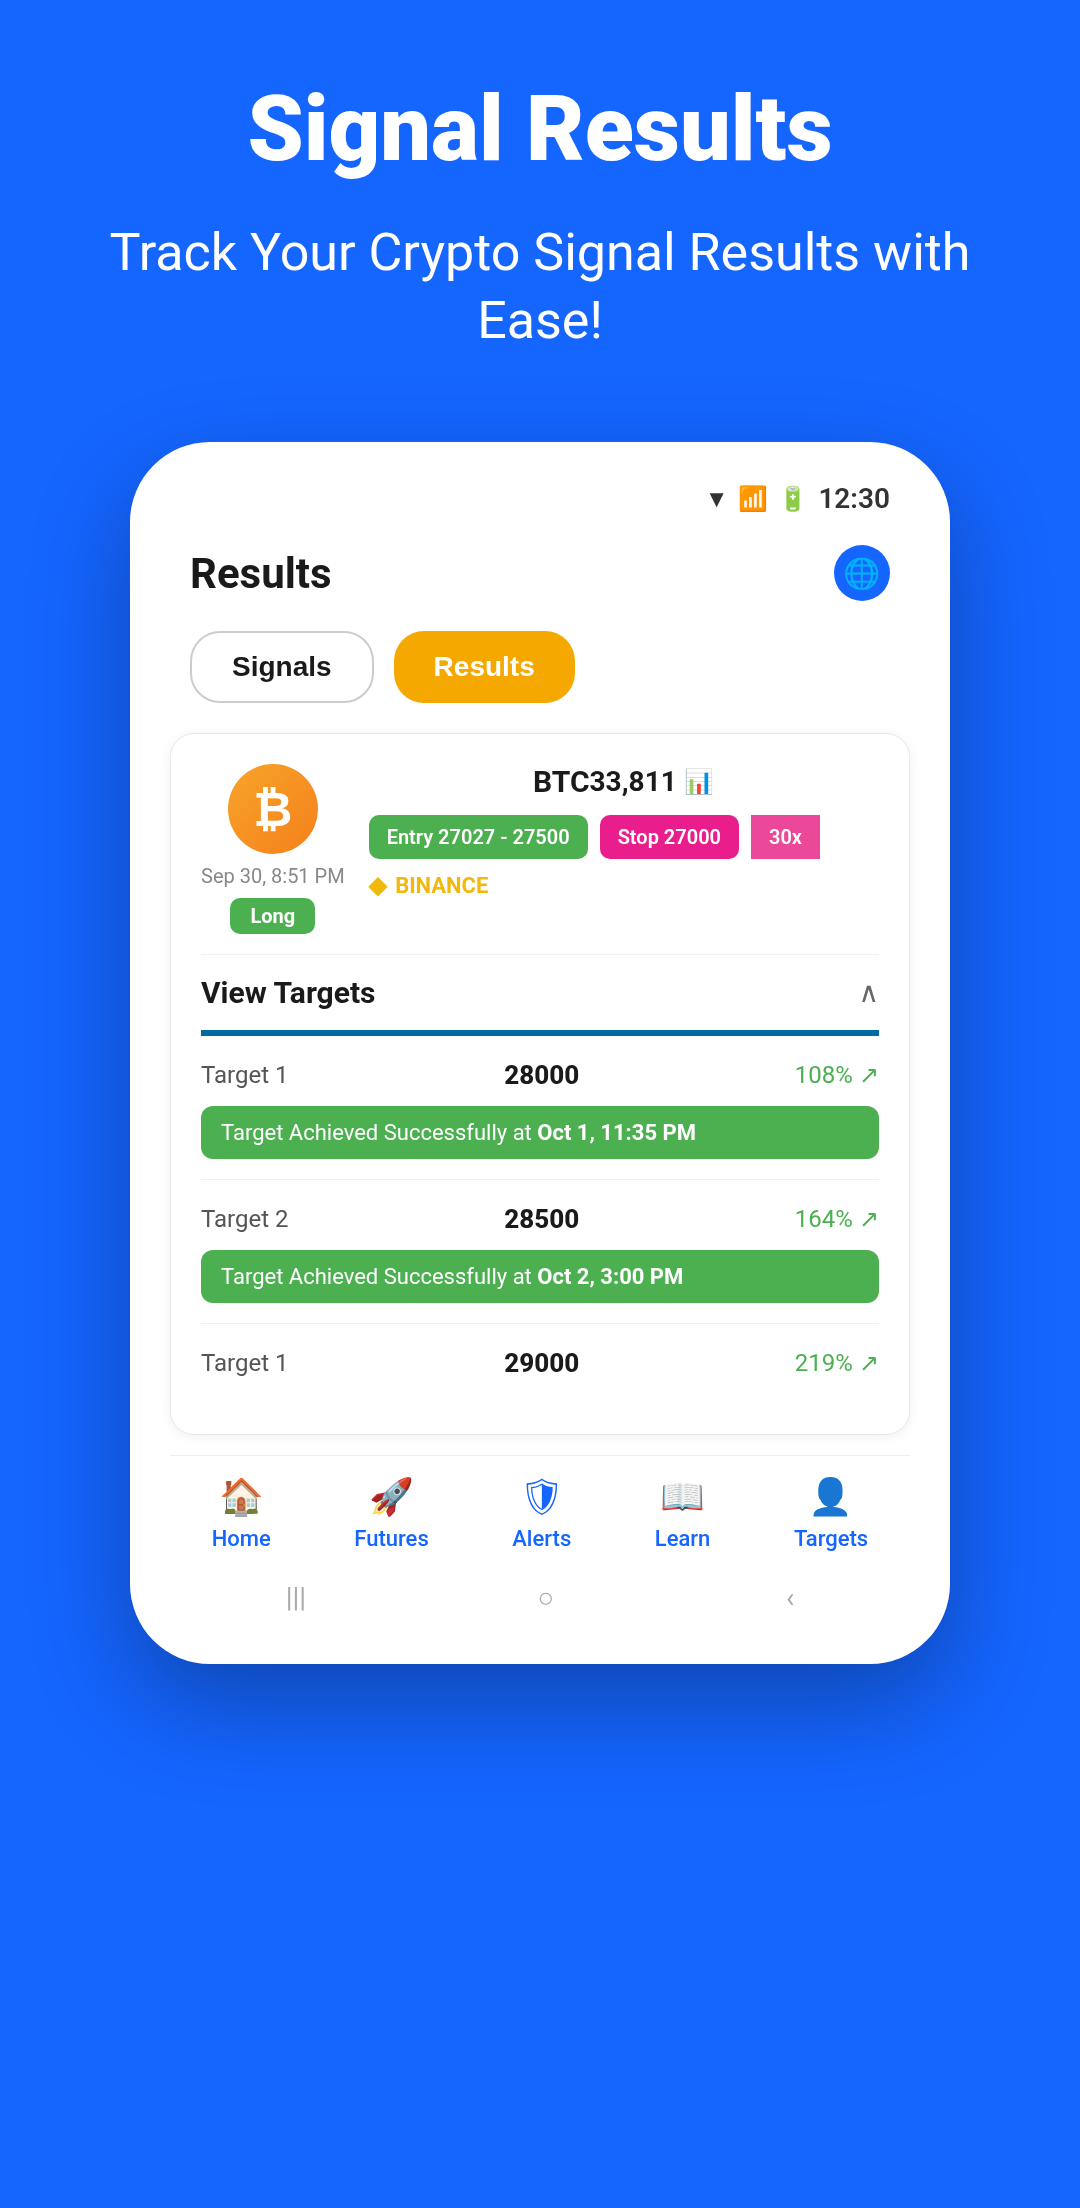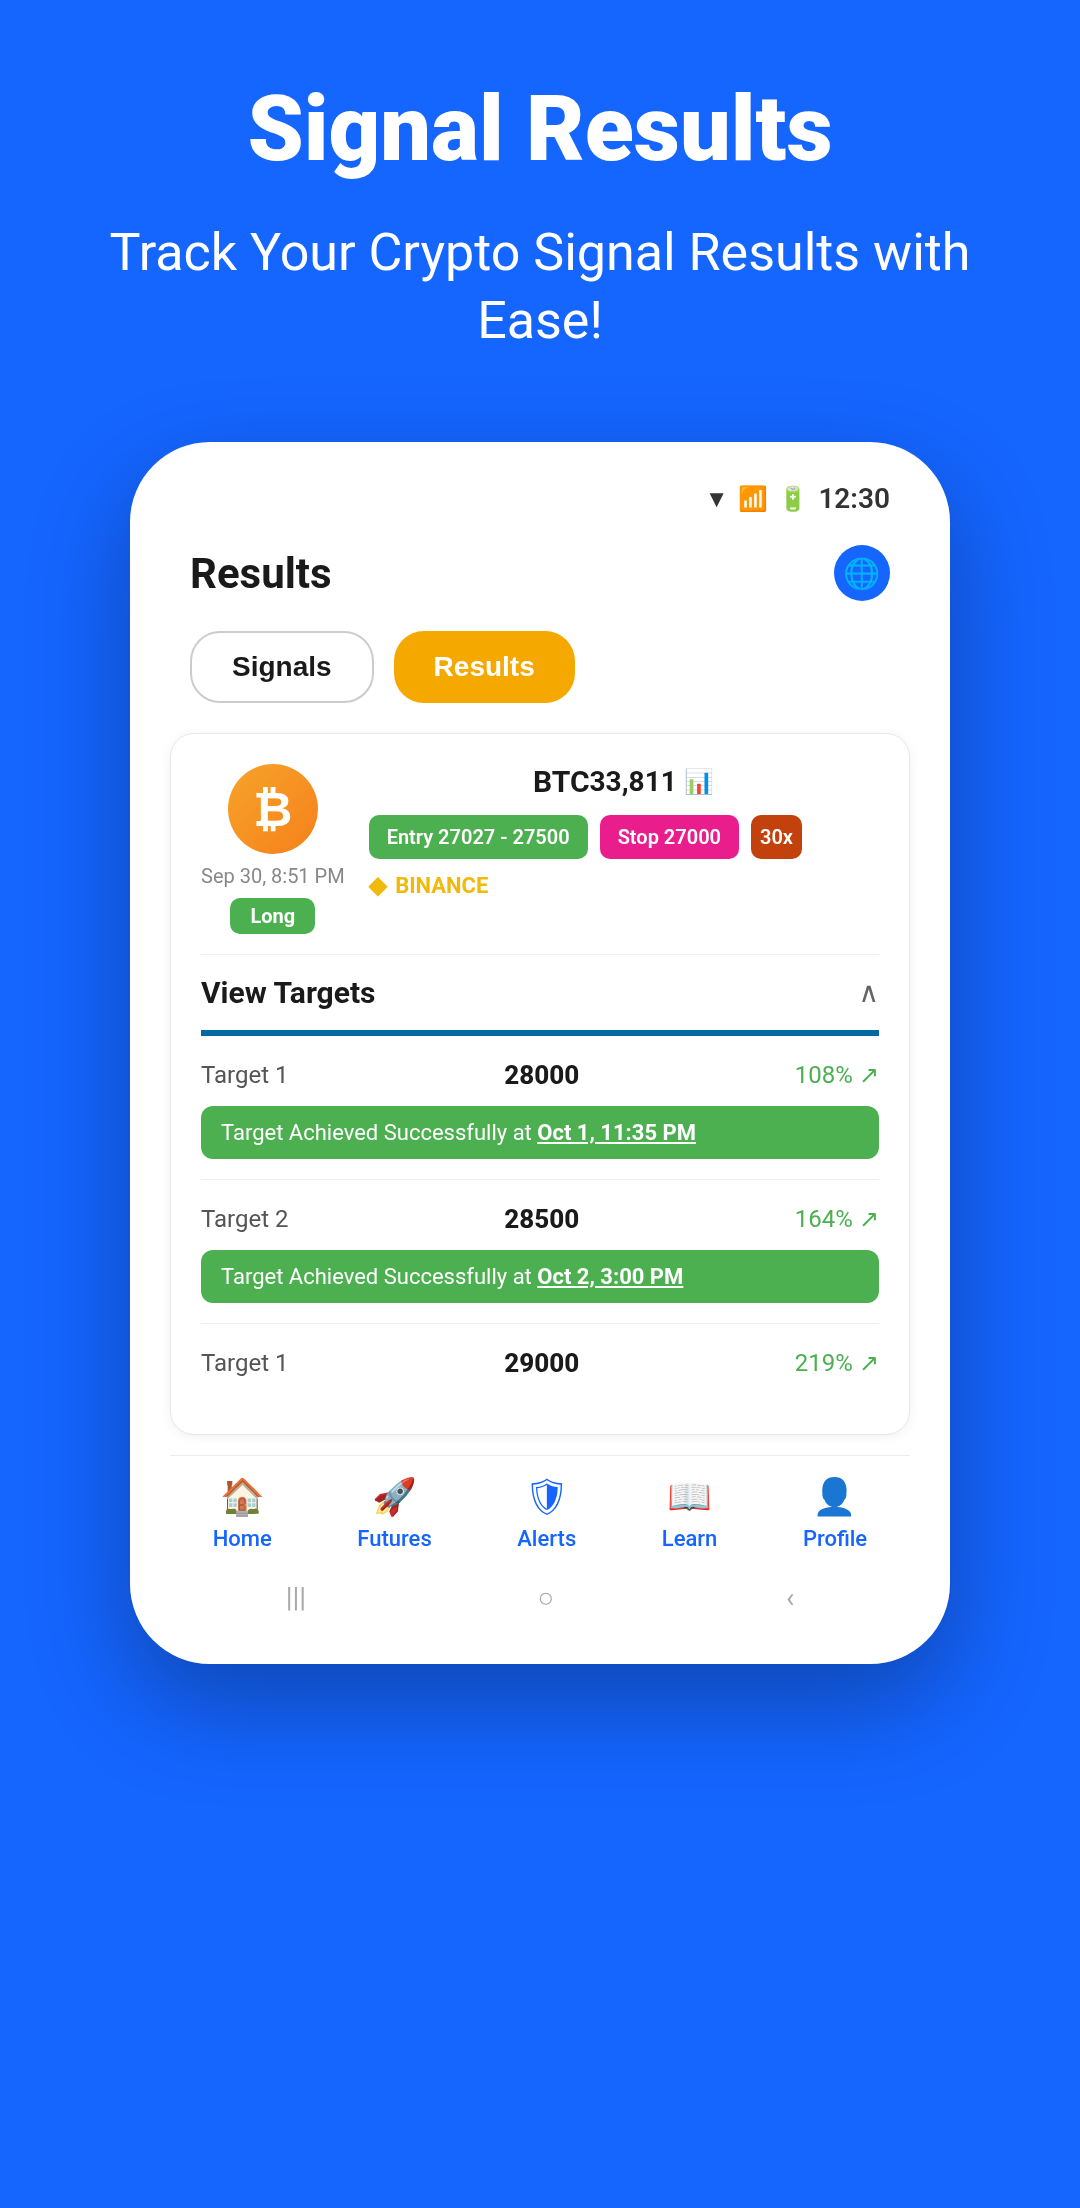--- a/index.html
+++ b/index.html
@@ -238,10 +238,10 @@
     }
 
     .badge-leverage {
-      background: #c2410c;
-      color: white;
-      border-radius: 10px;
-      padding: 10px 9px;
+      background: #ec4899;
+      color: white;
+      border-radius: 0;
+      padding: 10px 18px;
       font-size: 20px;
       font-weight: 600;
     }

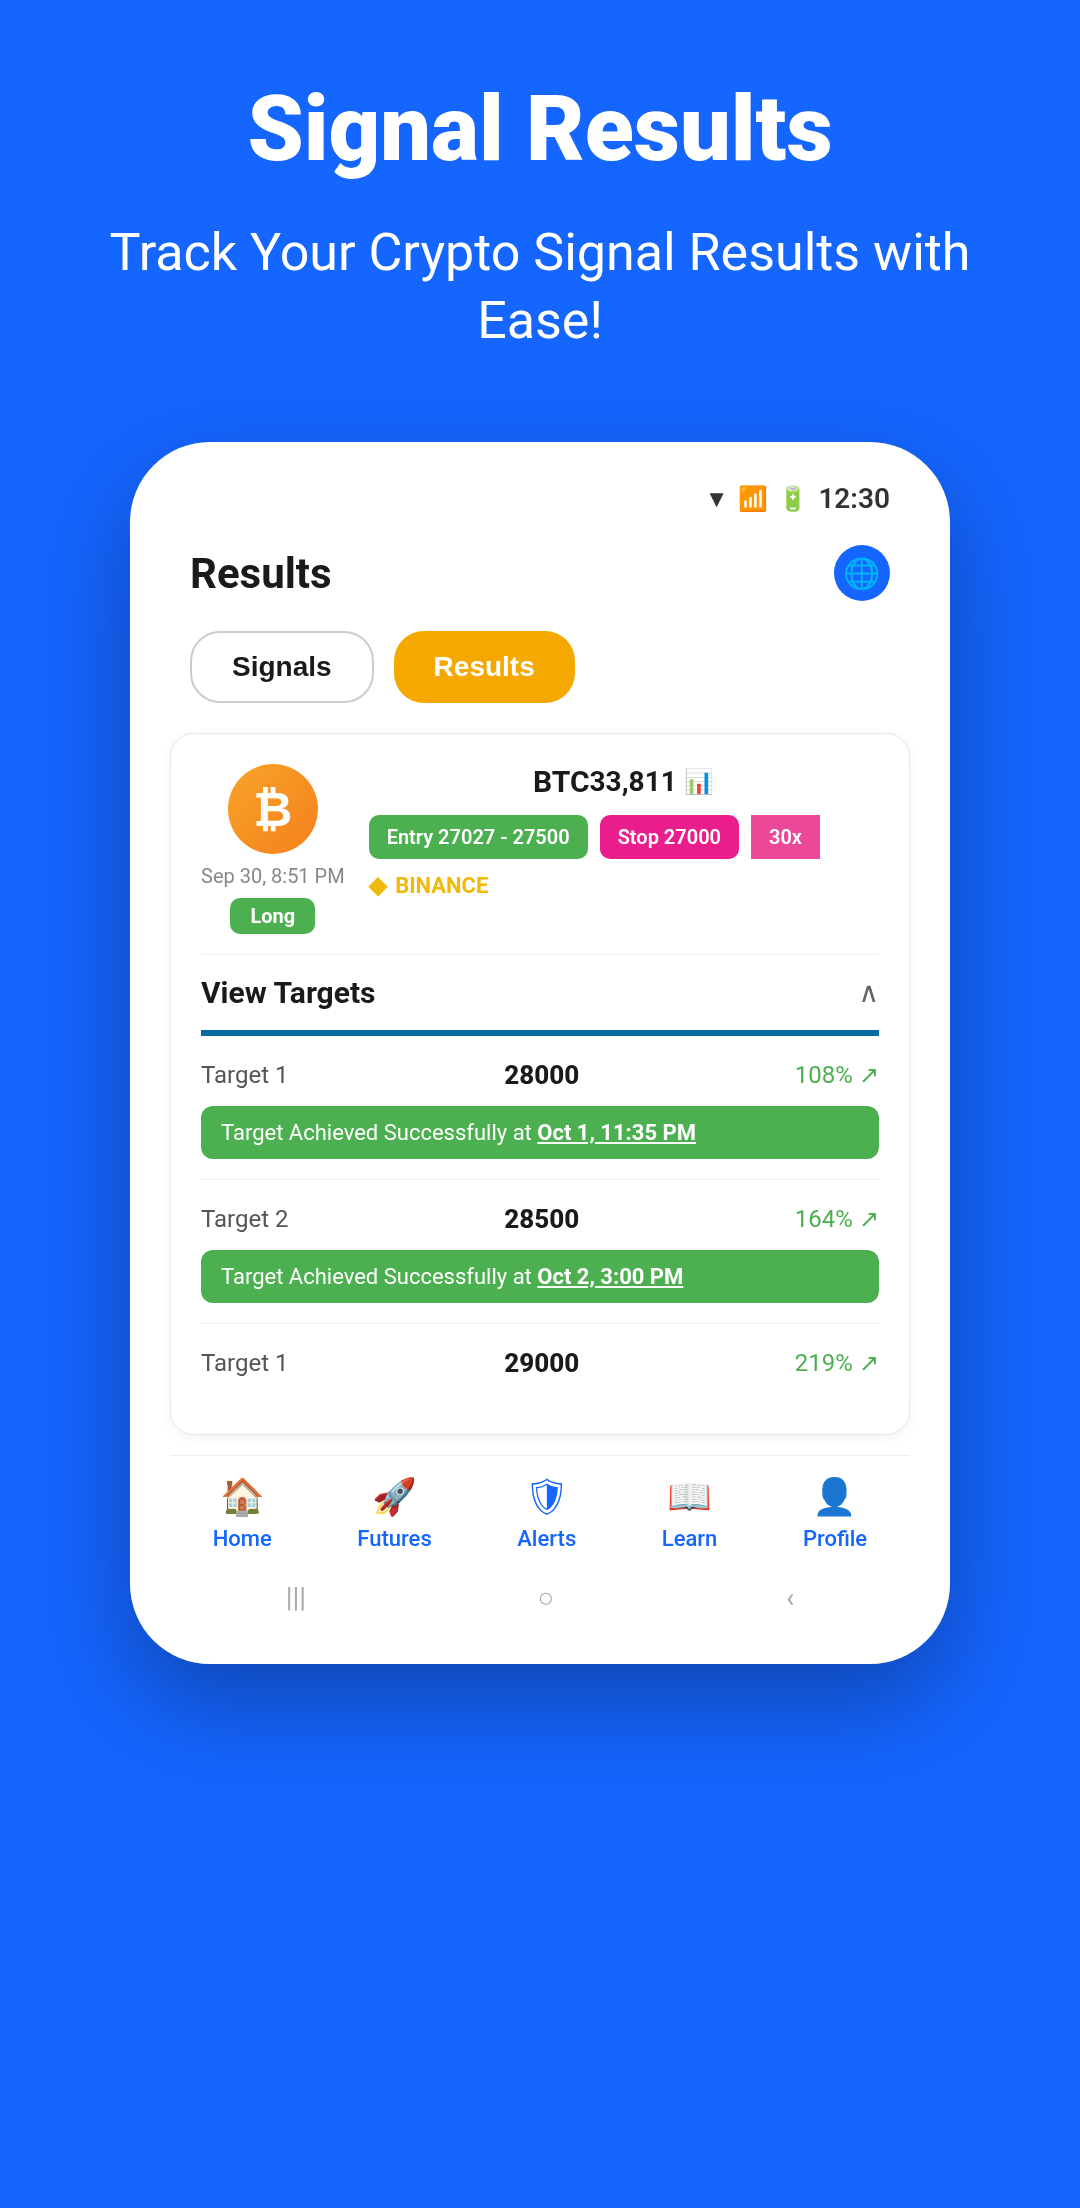--- a/index.html
+++ b/index.html
@@ -333,7 +333,6 @@
 
     .target-achieved-banner strong {
       font-weight: 700;
-      text-decoration: underline;
     }
 
     .phone-bottom-nav {

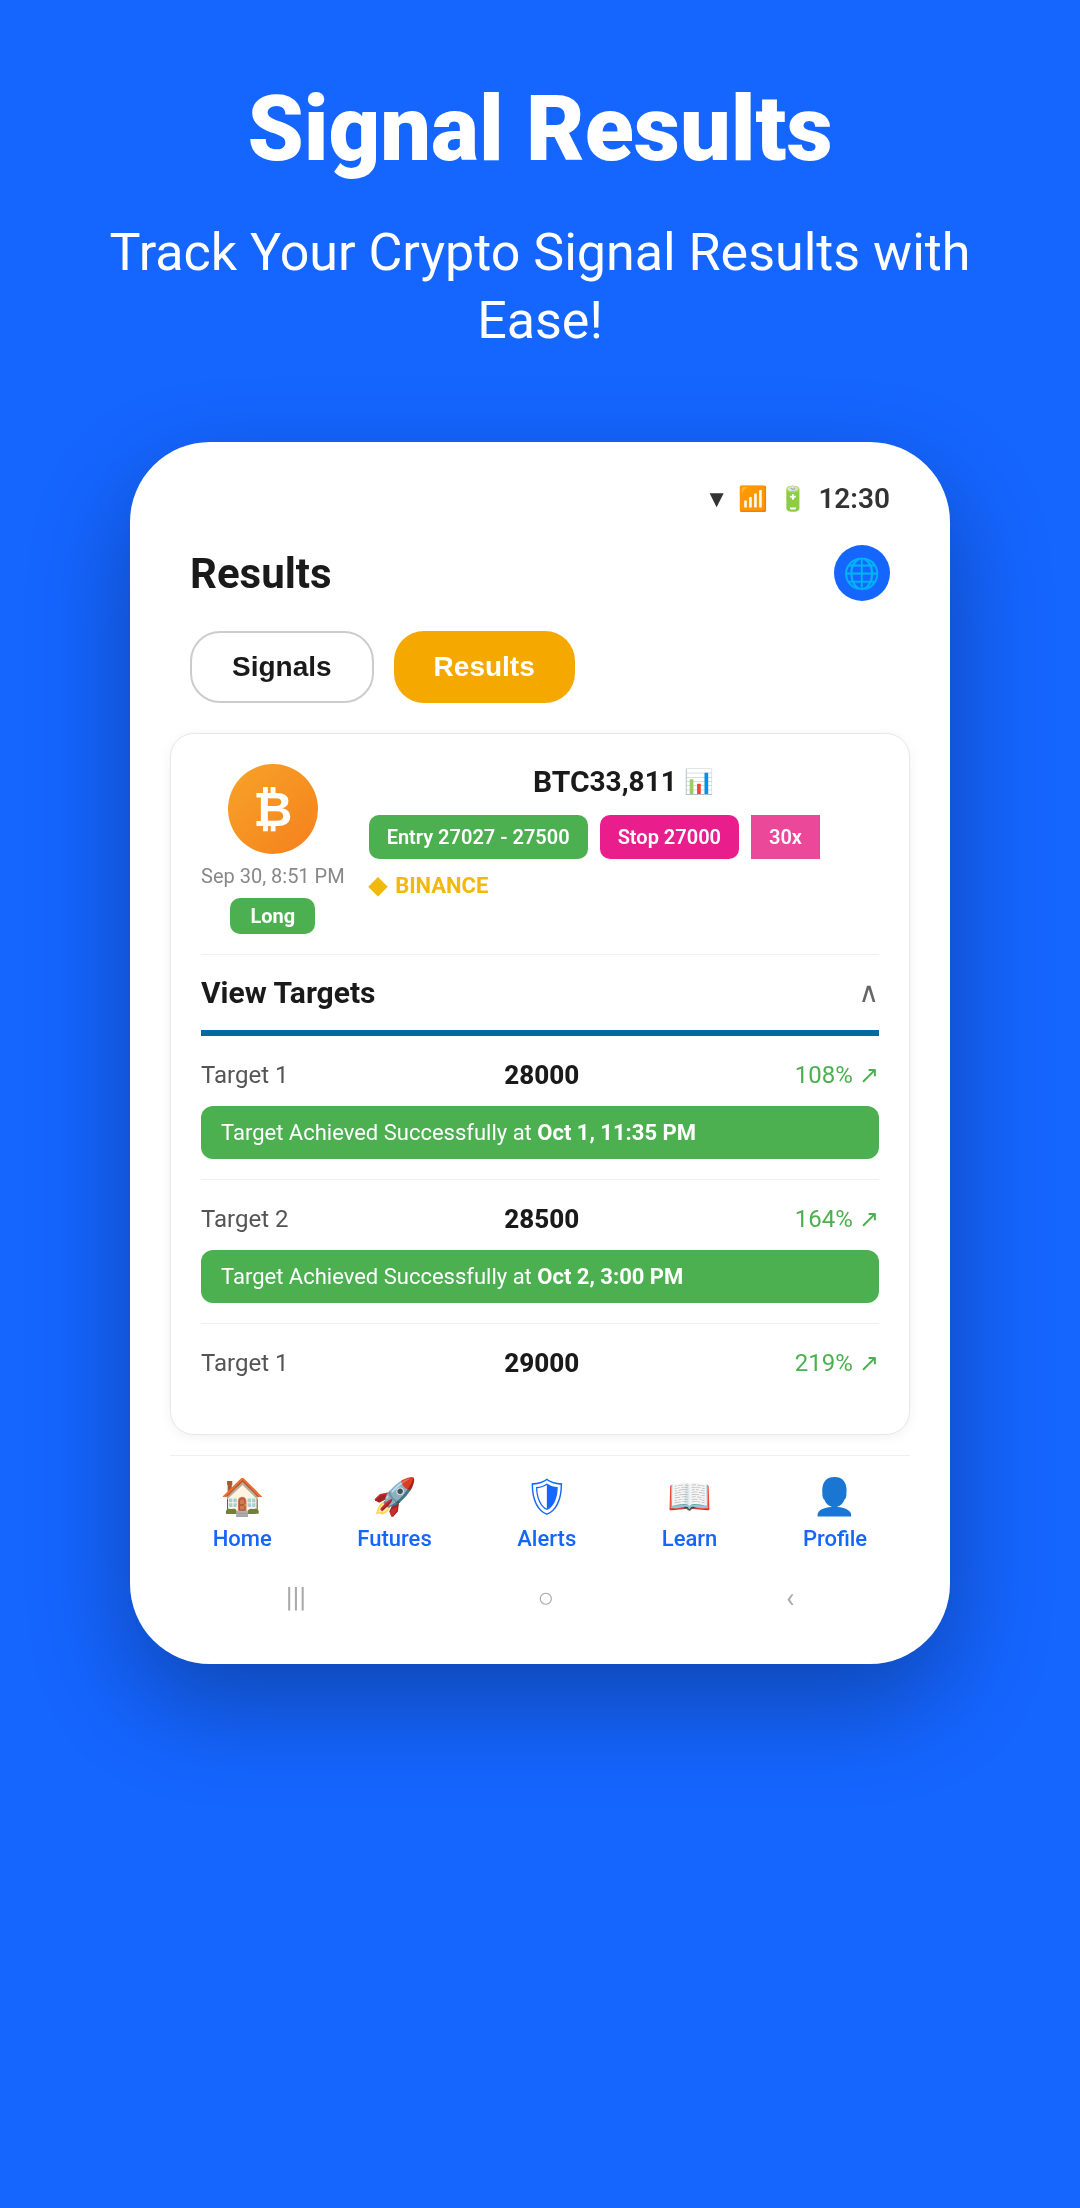--- a/index.html
+++ b/index.html
@@ -501,7 +501,7 @@
     </div>
     <div class="nav-item">
       <span class="nav-icon">👤</span>
-      <span class="nav-label">Profile</span>
+      <span class="nav-label">Targets</span>
     </div>
   </div>
 

